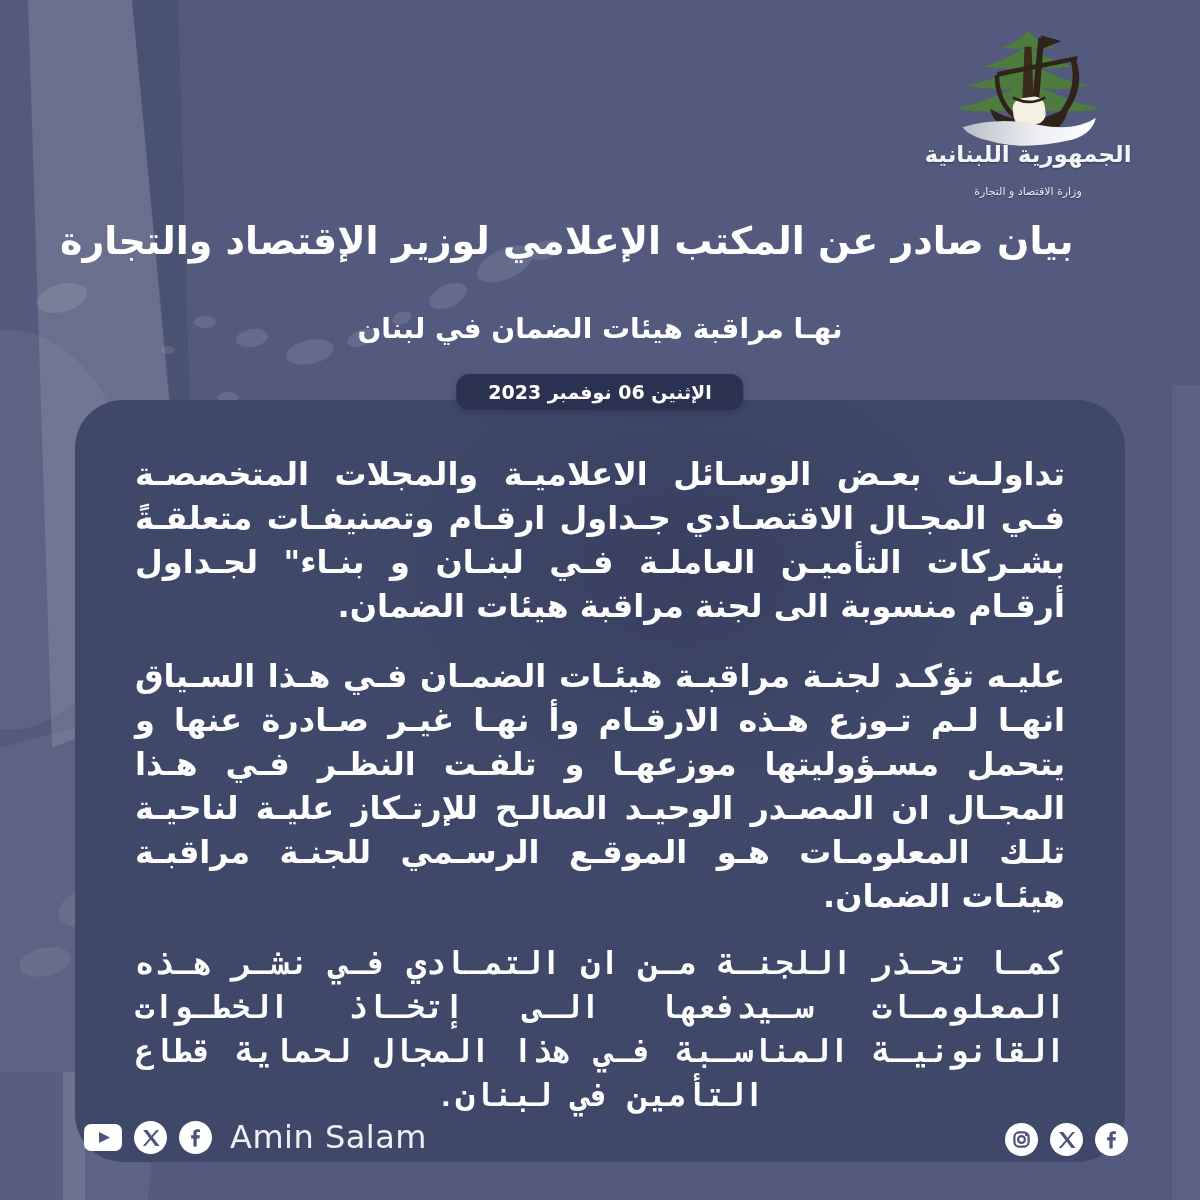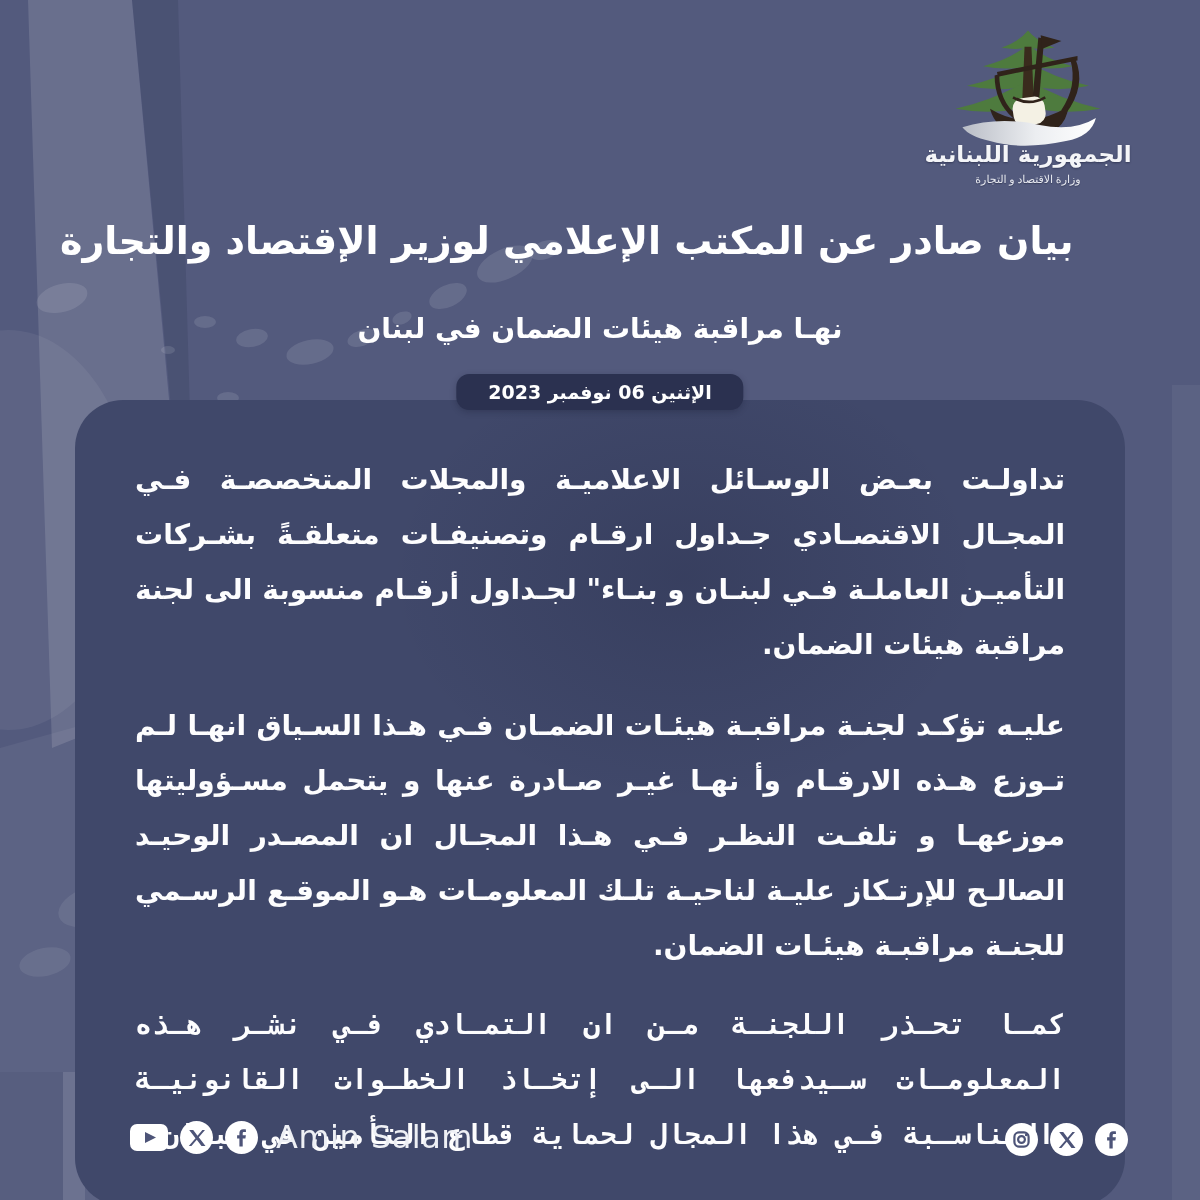--- a/index.html
+++ b/index.html
@@ -23,9 +23,8 @@
     margin-top:-6px; text-shadow:0 1px 2px rgba(20,24,48,.45);
   }
   .logo-ministry {
-    color:#e8eaf1; font-size:11px; letter-spacing:.5px; margin-top:6px;
+    color:#e8eaf1; font-size:11px; letter-spacing:.5px; margin-top:18px;
     text-shadow:0 1px 1px rgba(20,24,48,.4);
-    font-family:Liberation Serif, serif;
   }
 
   

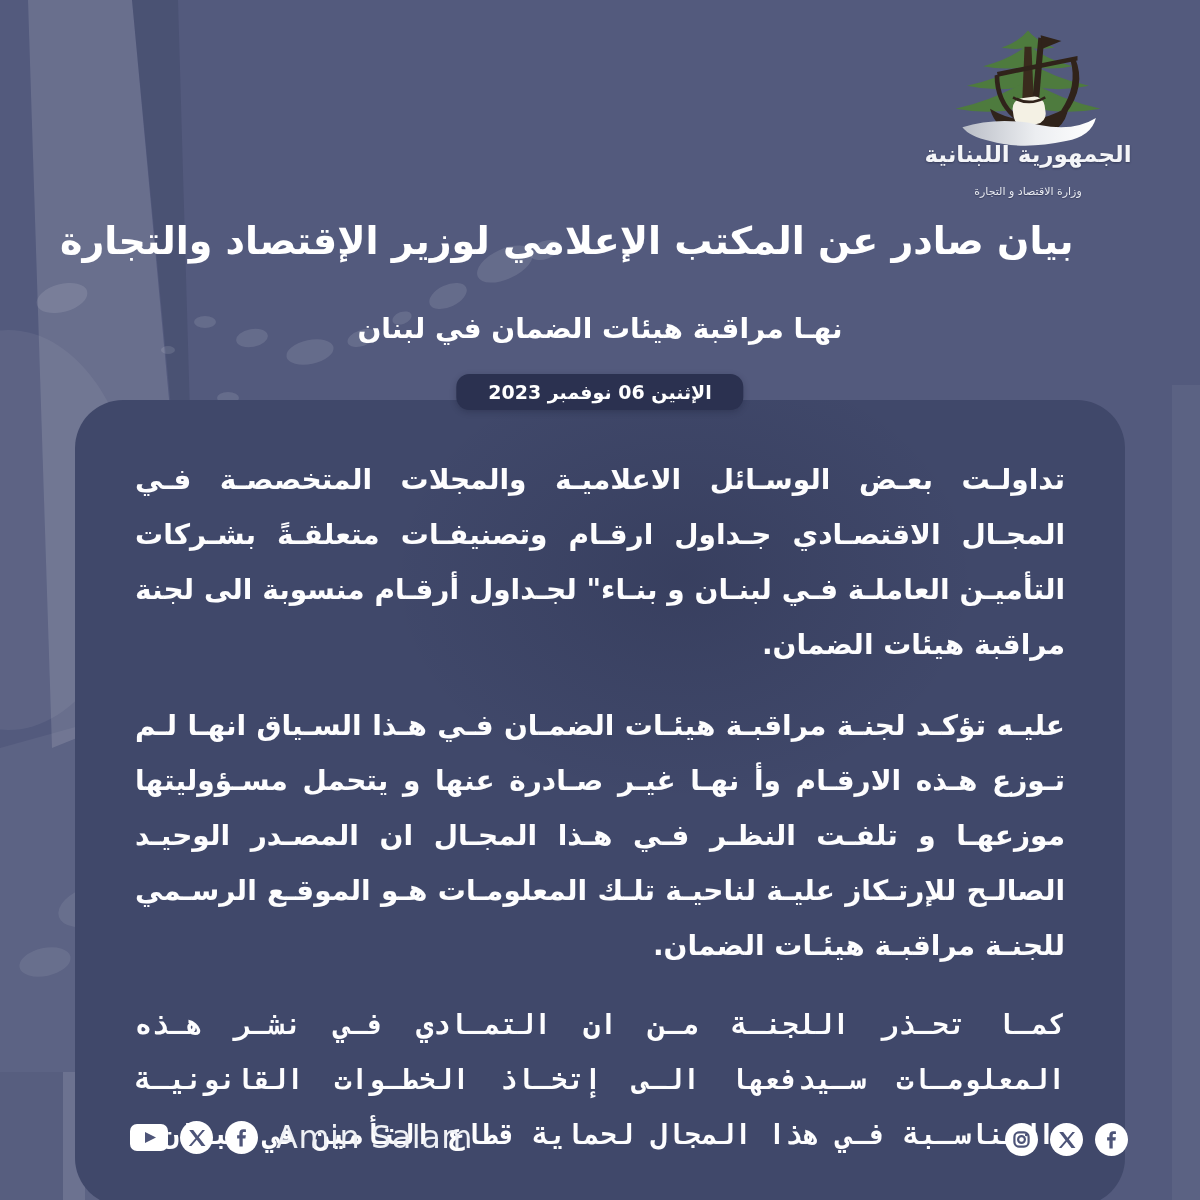--- a/index.html
+++ b/index.html
@@ -58,7 +58,7 @@
   }
   .panel p {
     position:relative;
-    color:#fdfdfe; font-size:28px; font-weight:bold; line-height:55px;
+    color:#fdfdfe; font-size:32px; font-weight:bold; line-height:44px;
     direction:rtl; text-align:justify; margin-bottom:26px;
   }
   .panel p:last-child { margin-bottom:8px;font-family:Liberation Mono, monospace; }

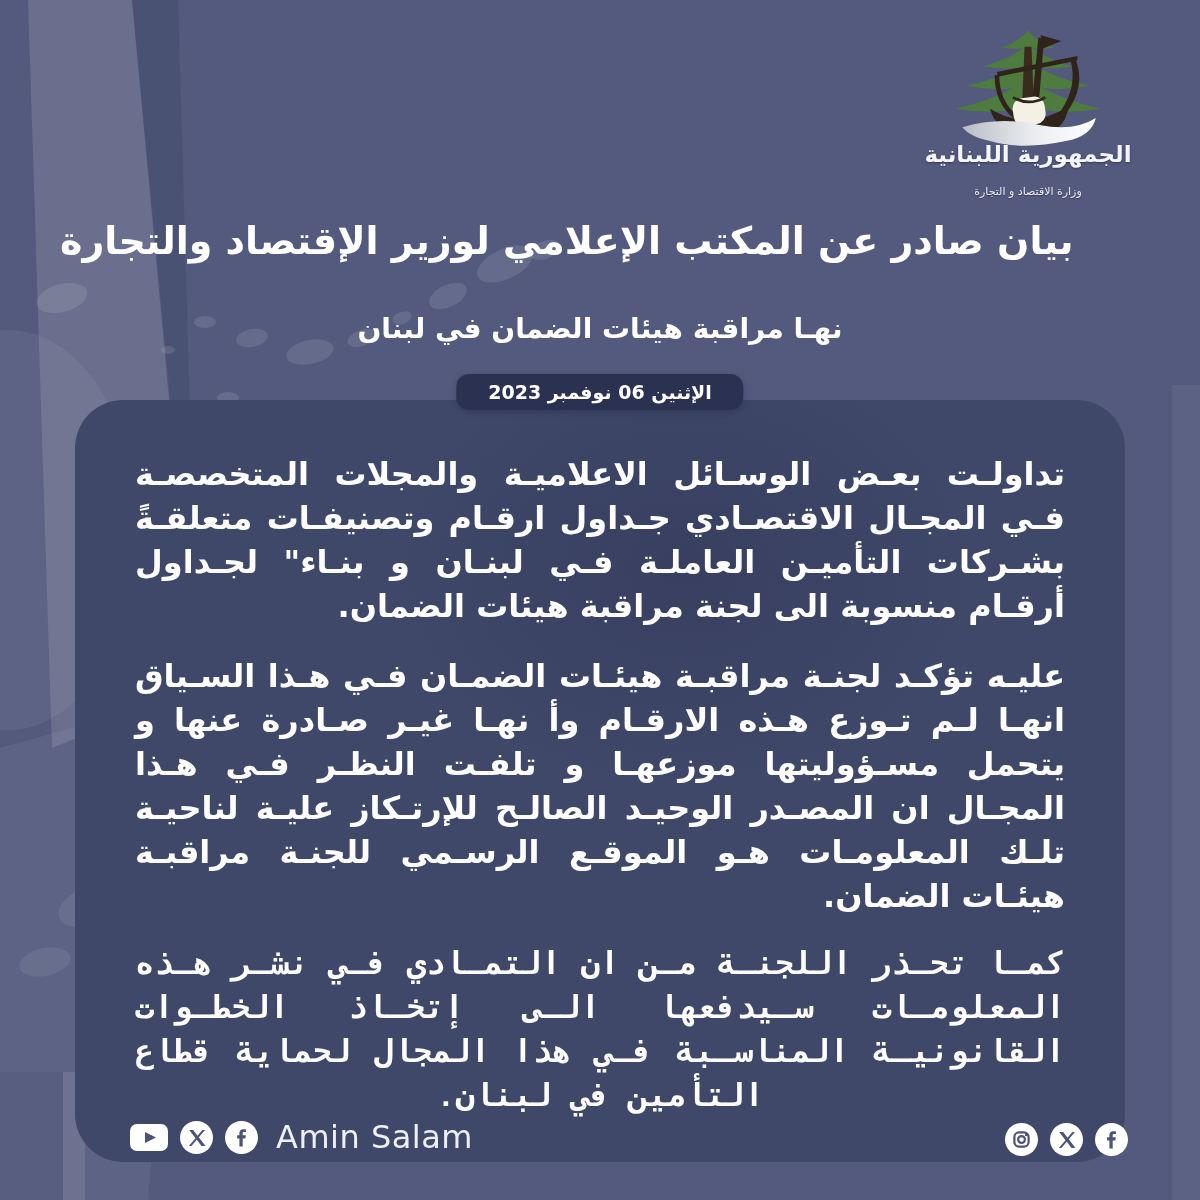--- a/index.html
+++ b/index.html
@@ -67,7 +67,7 @@
   
   .footer-left, .footer-right {
     position:absolute; bottom:44px; z-index:2;
-    display:flex; align-items:center; gap:12px;margin-left:46px;
+    display:flex; align-items:center; gap:12px;
   }
   .footer-left  { left:84px; }
   .footer-right { right:72px; }

